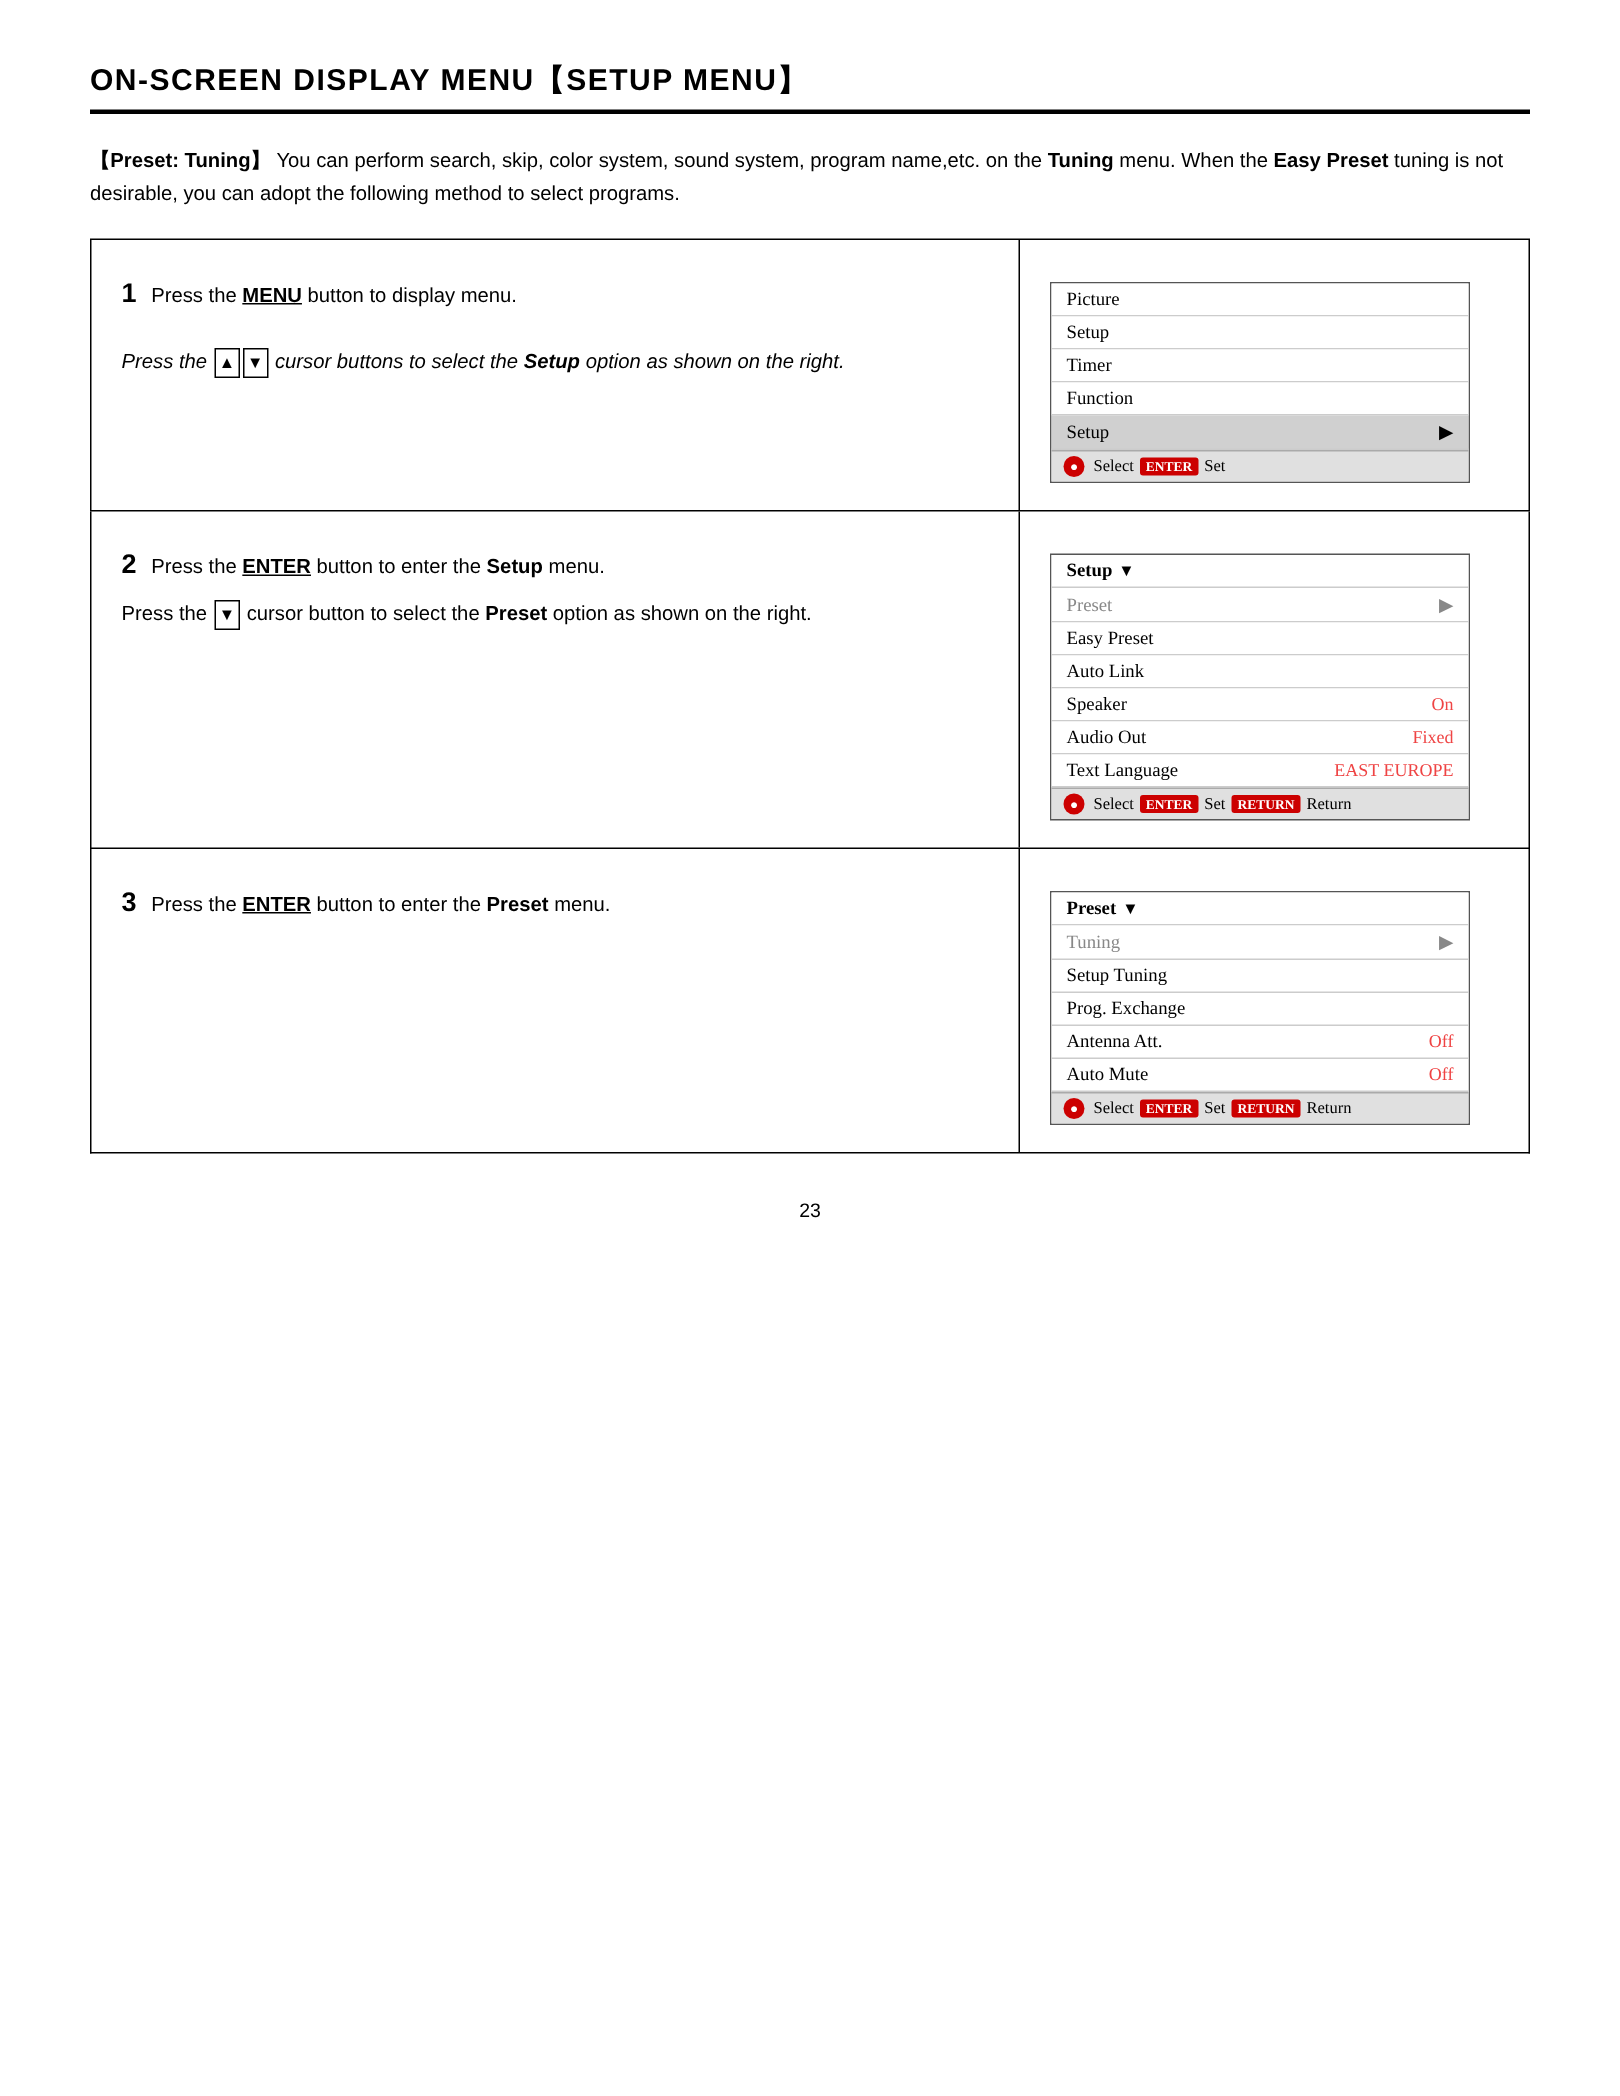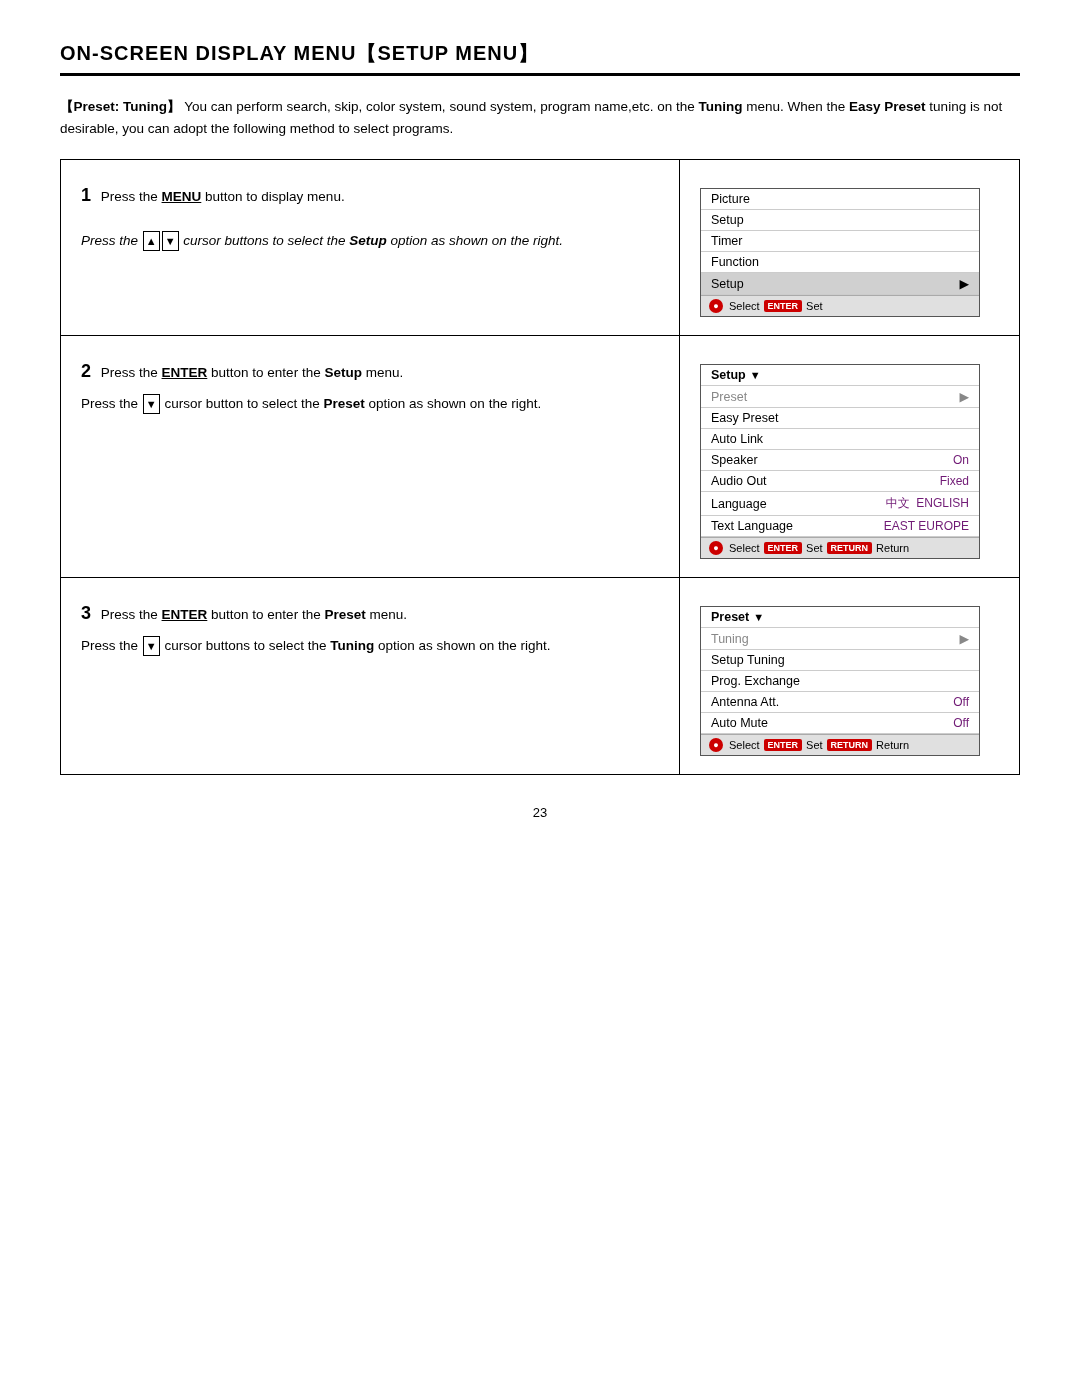--- a/index.html
+++ b/index.html
@@ -171,6 +171,7 @@
       justify-content: flex-end;
       height: 100%;
       padding-top: 10px;
+      font-family: Liberation Serif, serif;
     }
 
     .odo-select {

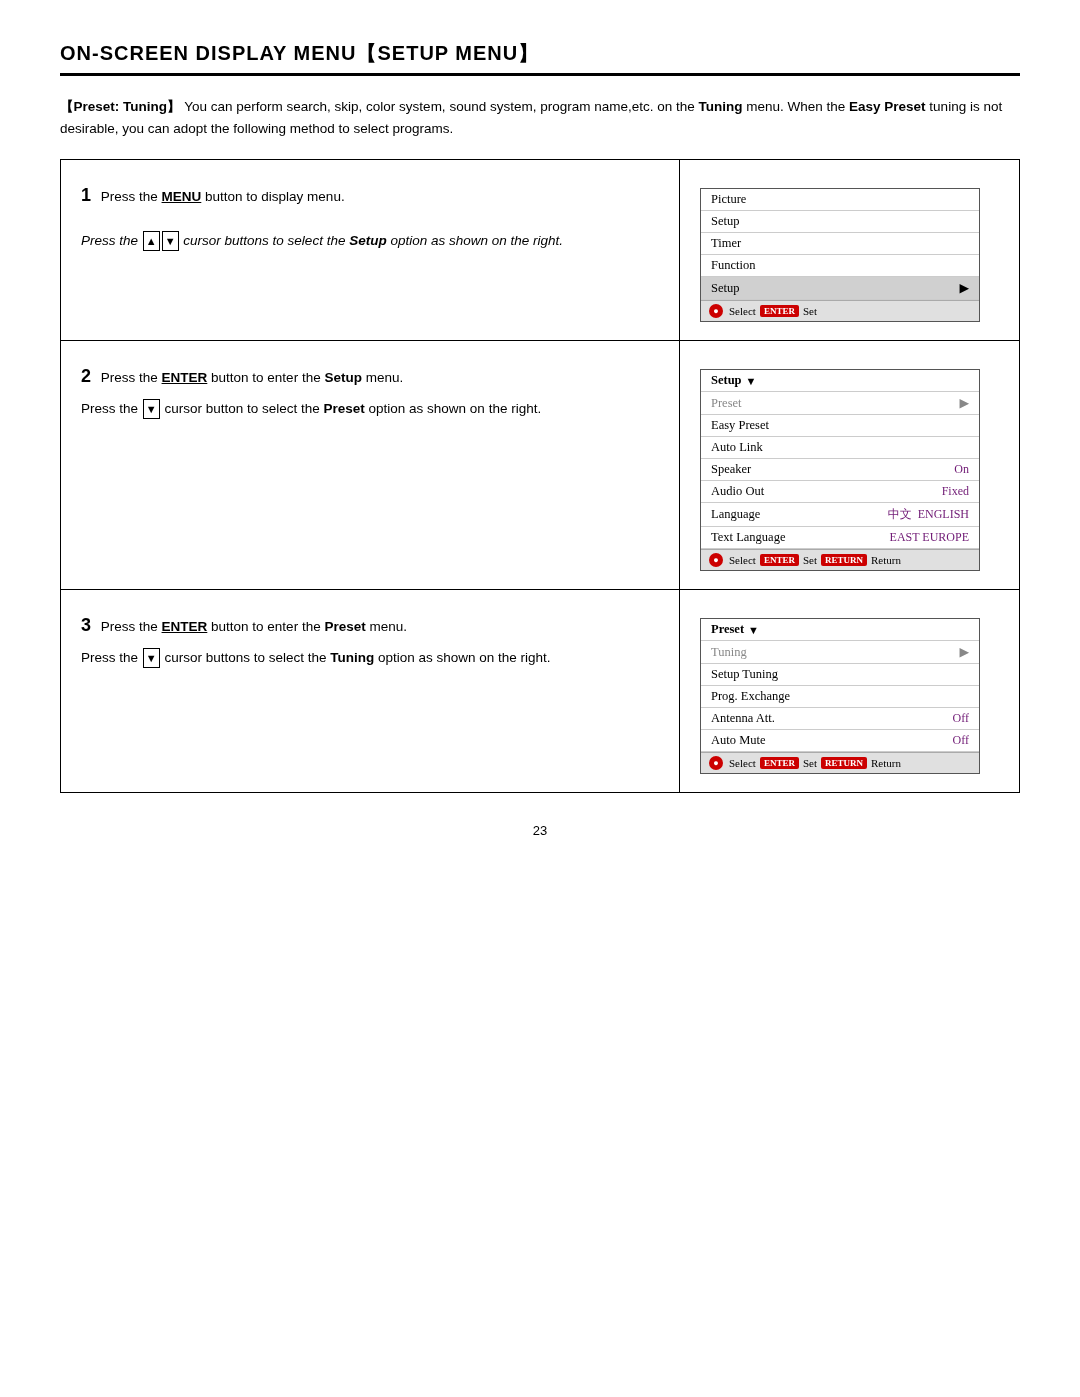--- a/index.html
+++ b/index.html
@@ -125,7 +125,7 @@
     }
 
     .menu-item .value {
-      color: #701a75;
+      color: #ef4444;
       font-size: 12px;
     }
 

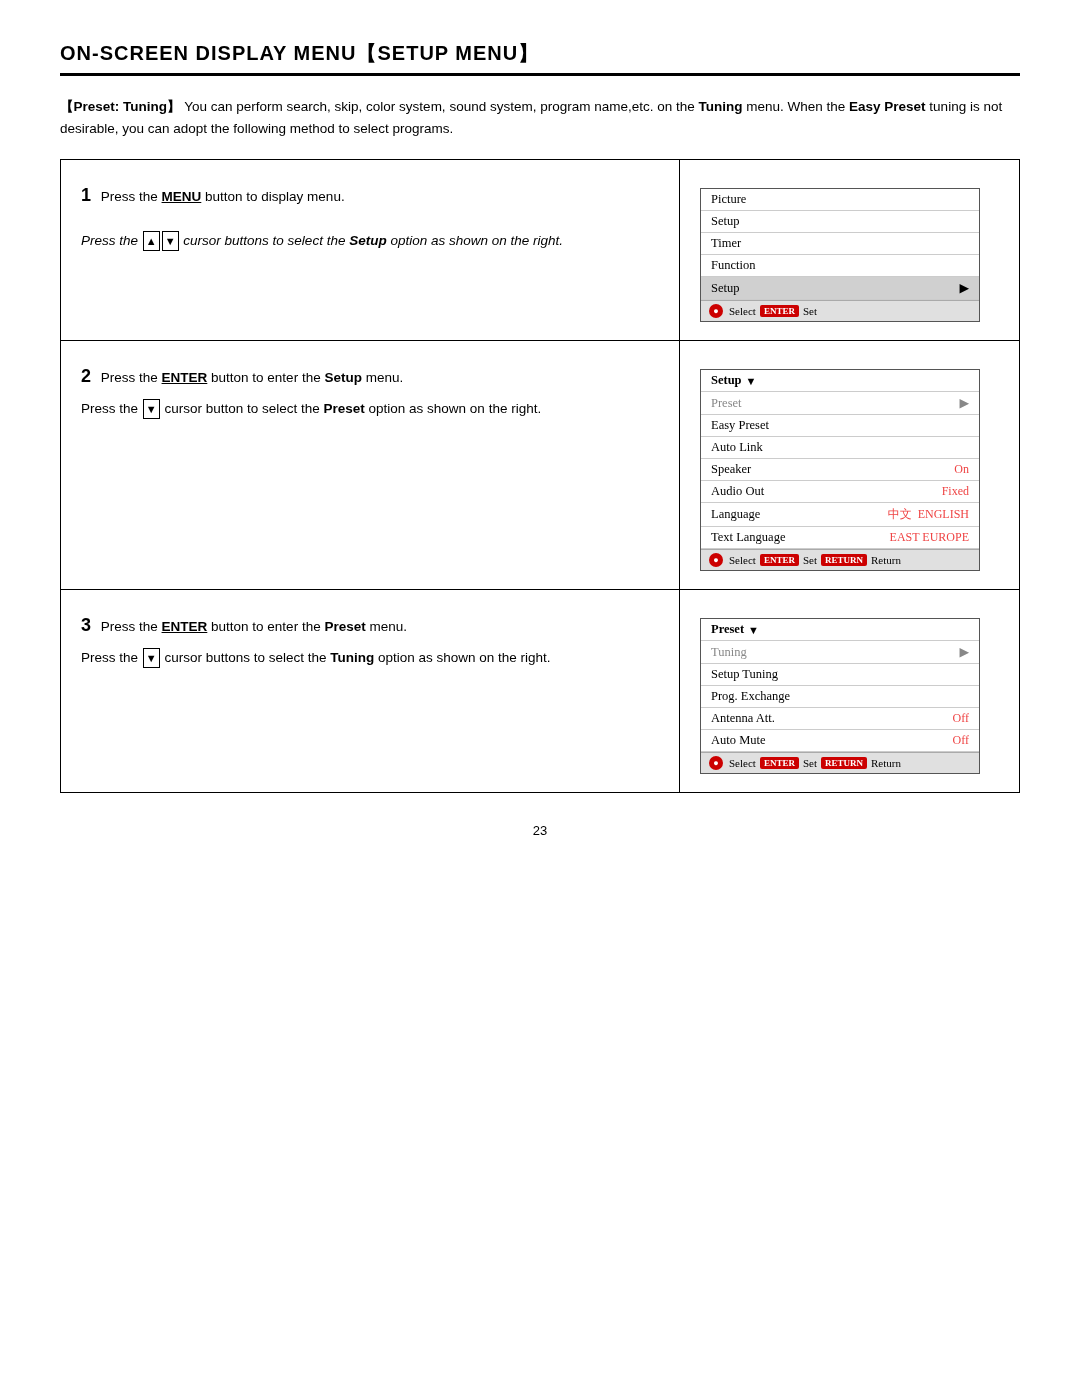--- a/index.html
+++ b/index.html
@@ -273,10 +273,6 @@
           <span class="value">Fixed</span>
         </div>
         <div class="menu-item">
-          <span>Language</span>
-          <span class="value chinese-text">中文&nbsp; ENGLISH</span>
-        </div>
-        <div class="menu-item">
           <span>Text Language</span>
           <span class="value">EAST EUROPE</span>
         </div>

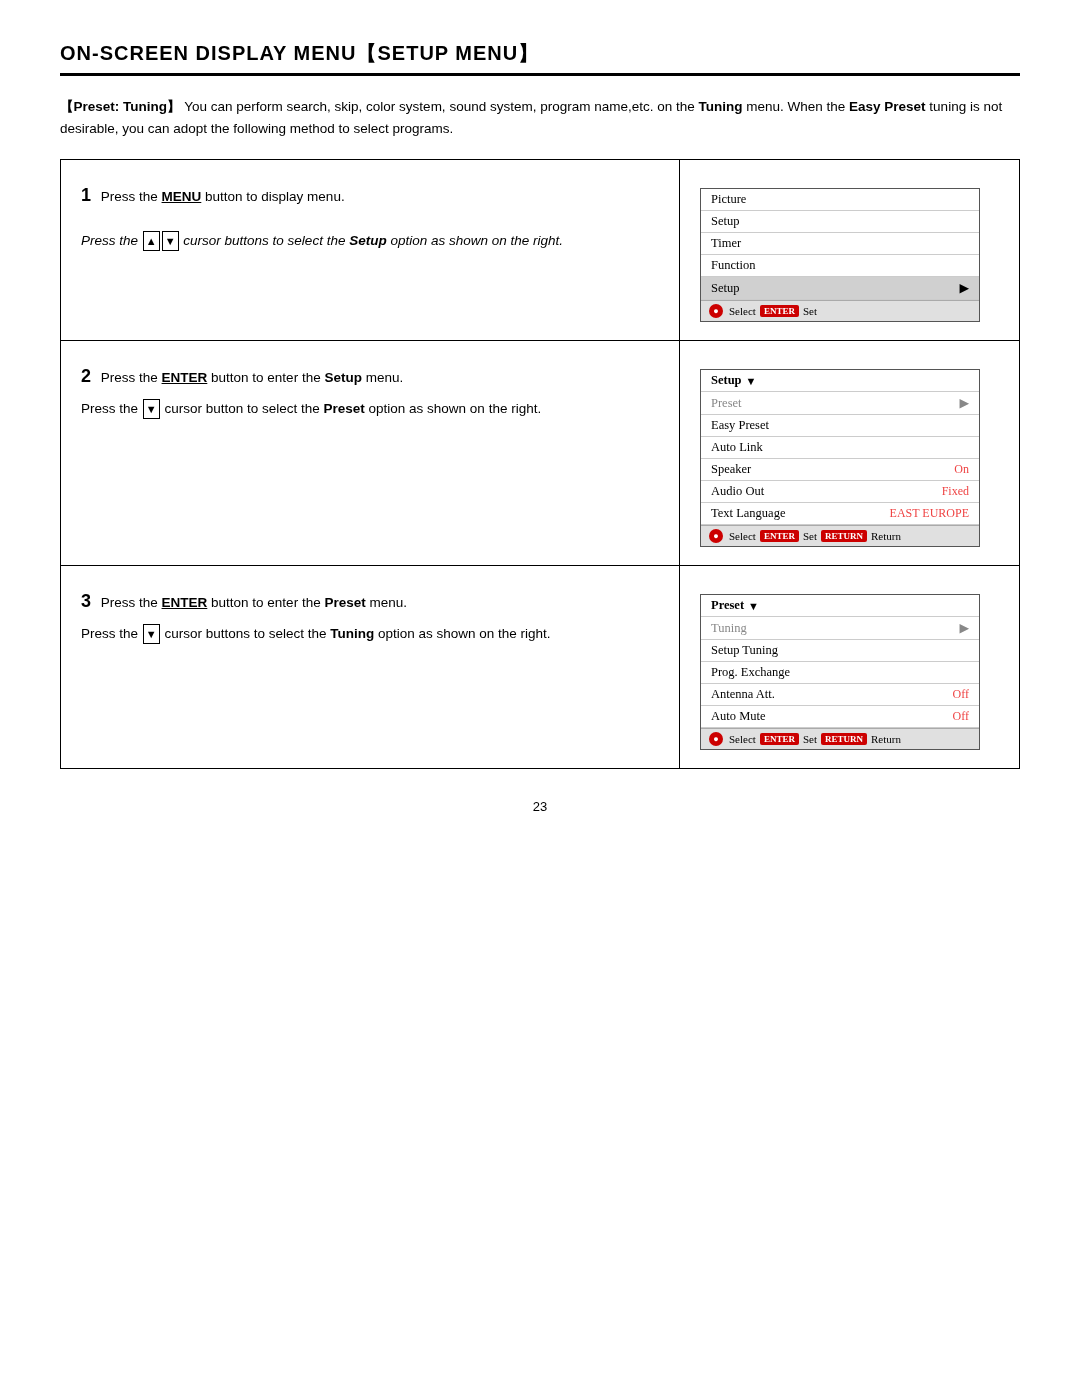--- a/index.html
+++ b/index.html
@@ -295,9 +295,6 @@
       <span class="step-number">3</span>
       Press the <span class="underline-bold">ENTER</span> button to enter the <span class="bold">Preset</span> menu.
     </div>
-    <div class="step-line" style="margin-top:6px;">
-      Press the <span class="cursor-icon">▼</span> cursor buttons to select the <span class="bold">Tuning</span> option as shown on the right.
-    </div>
   </div>
   <div class="section-right">
     <div class="section-right-inner">

